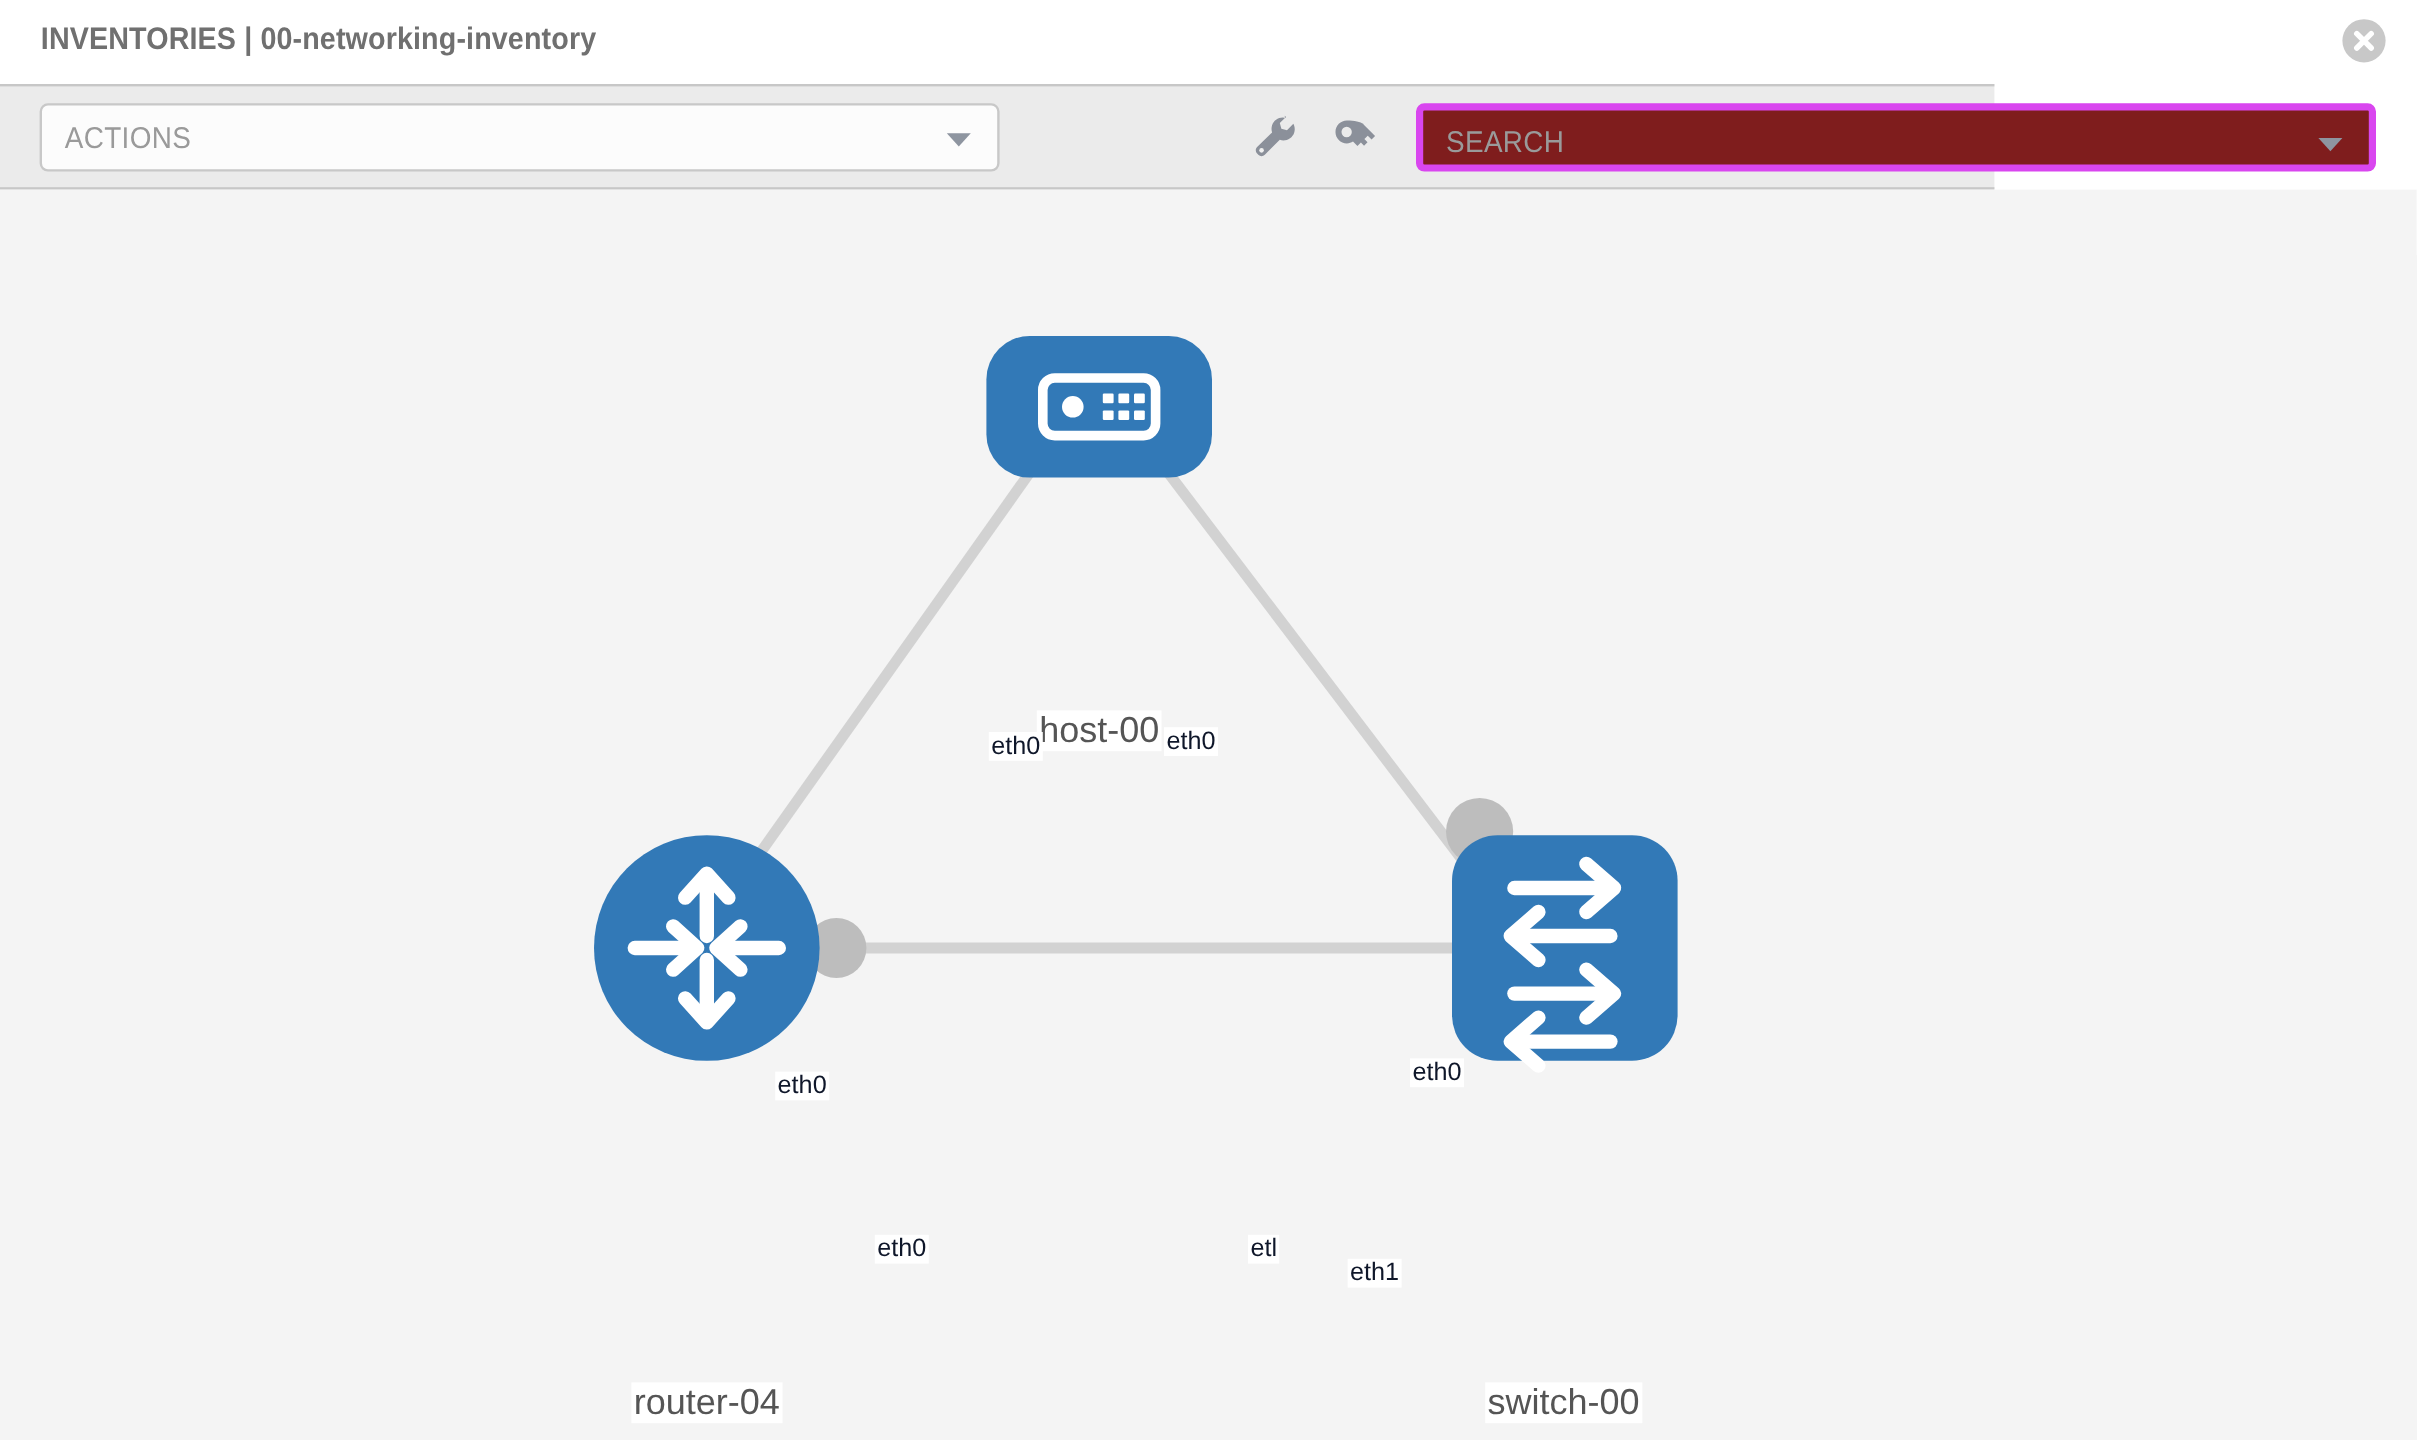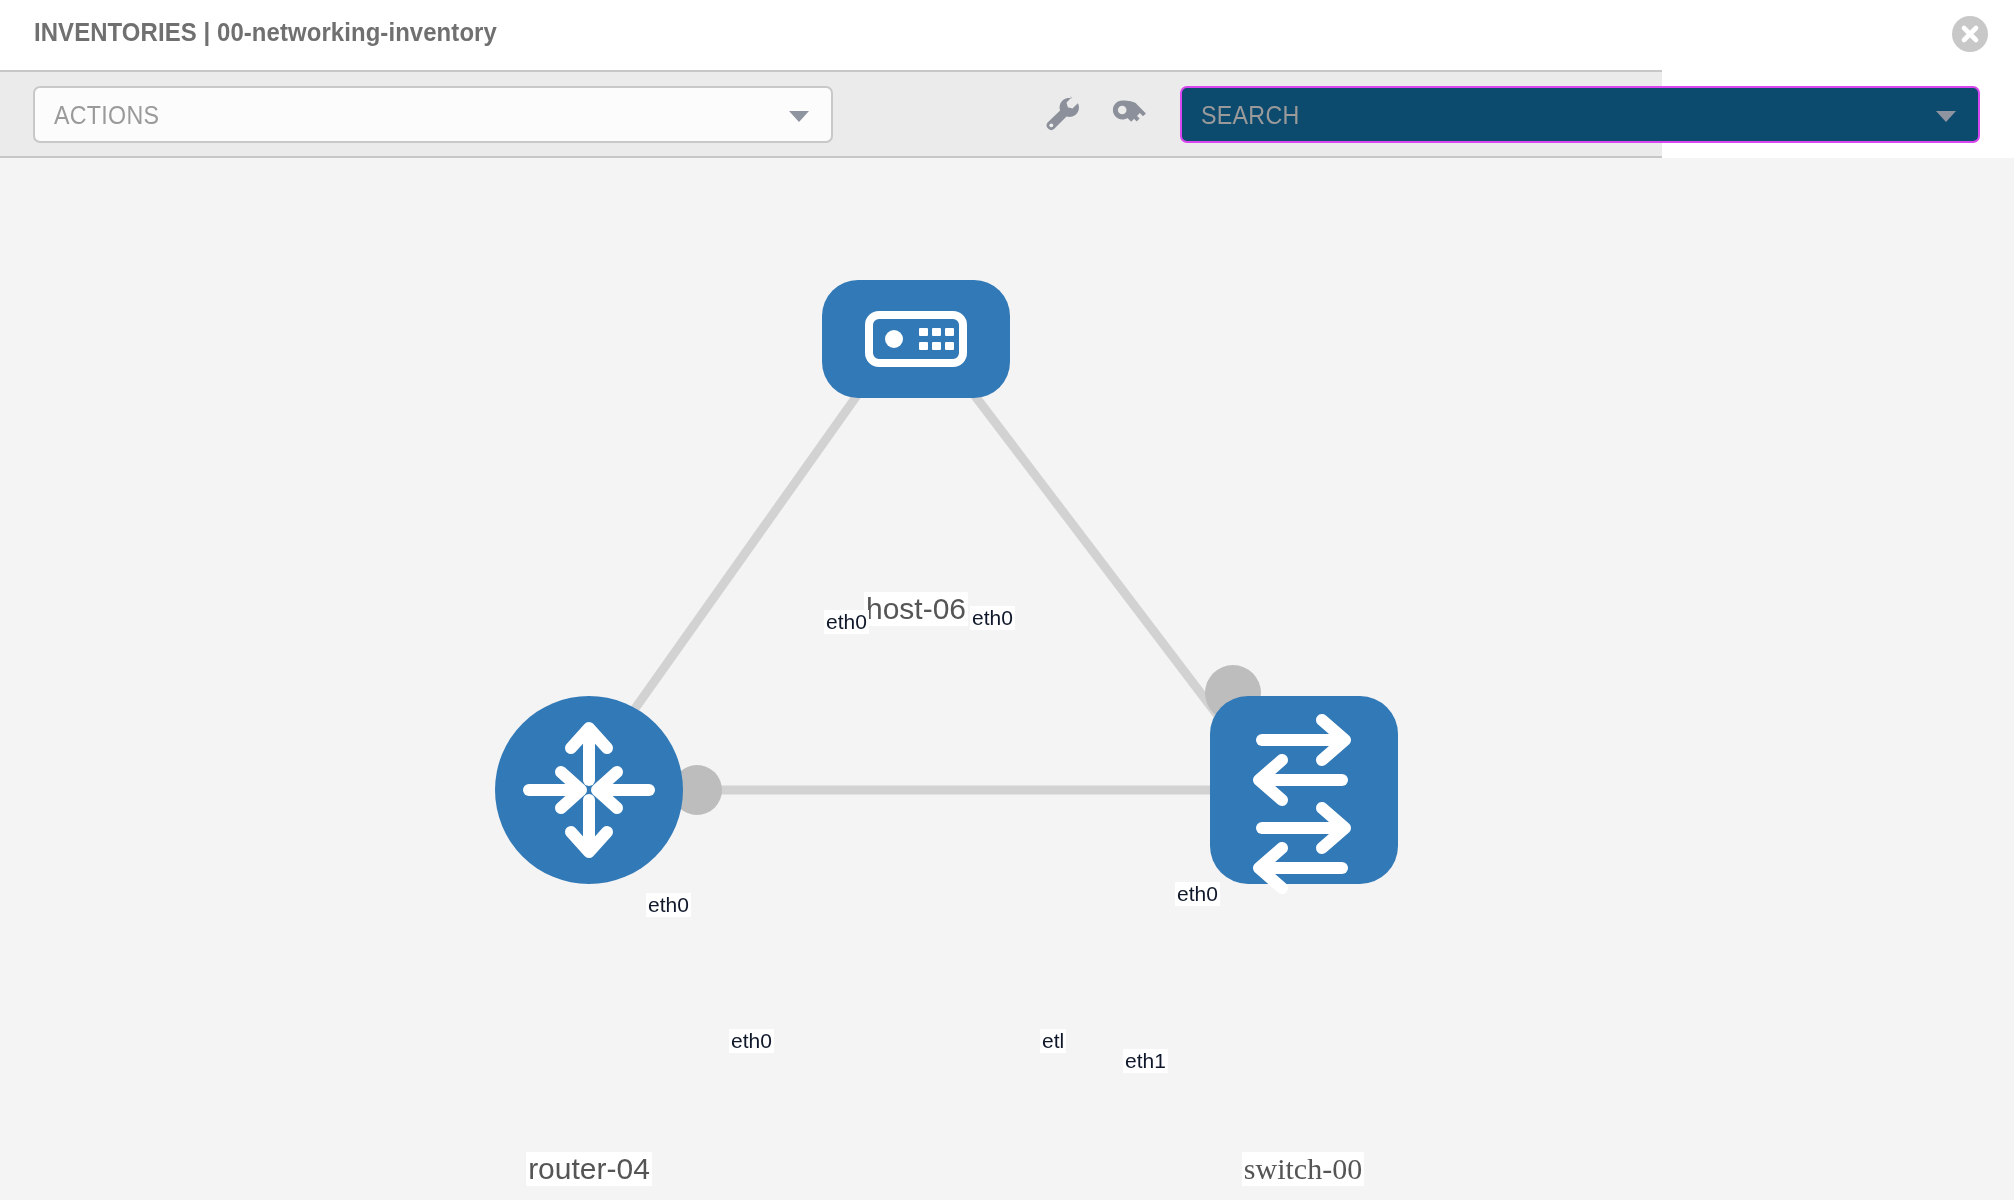--- a/index.html
+++ b/index.html
@@ -120,8 +120,8 @@
     top: 14px;
     width: 800px;
     height: 57px;
-    background: #0c4a6e;
-    border: 2px solid #d946ef;
+    background: #7f1d1d;
+    border: 6px solid #d946ef;
     border-radius: 7px;
     box-sizing: border-box;
     cursor: text;

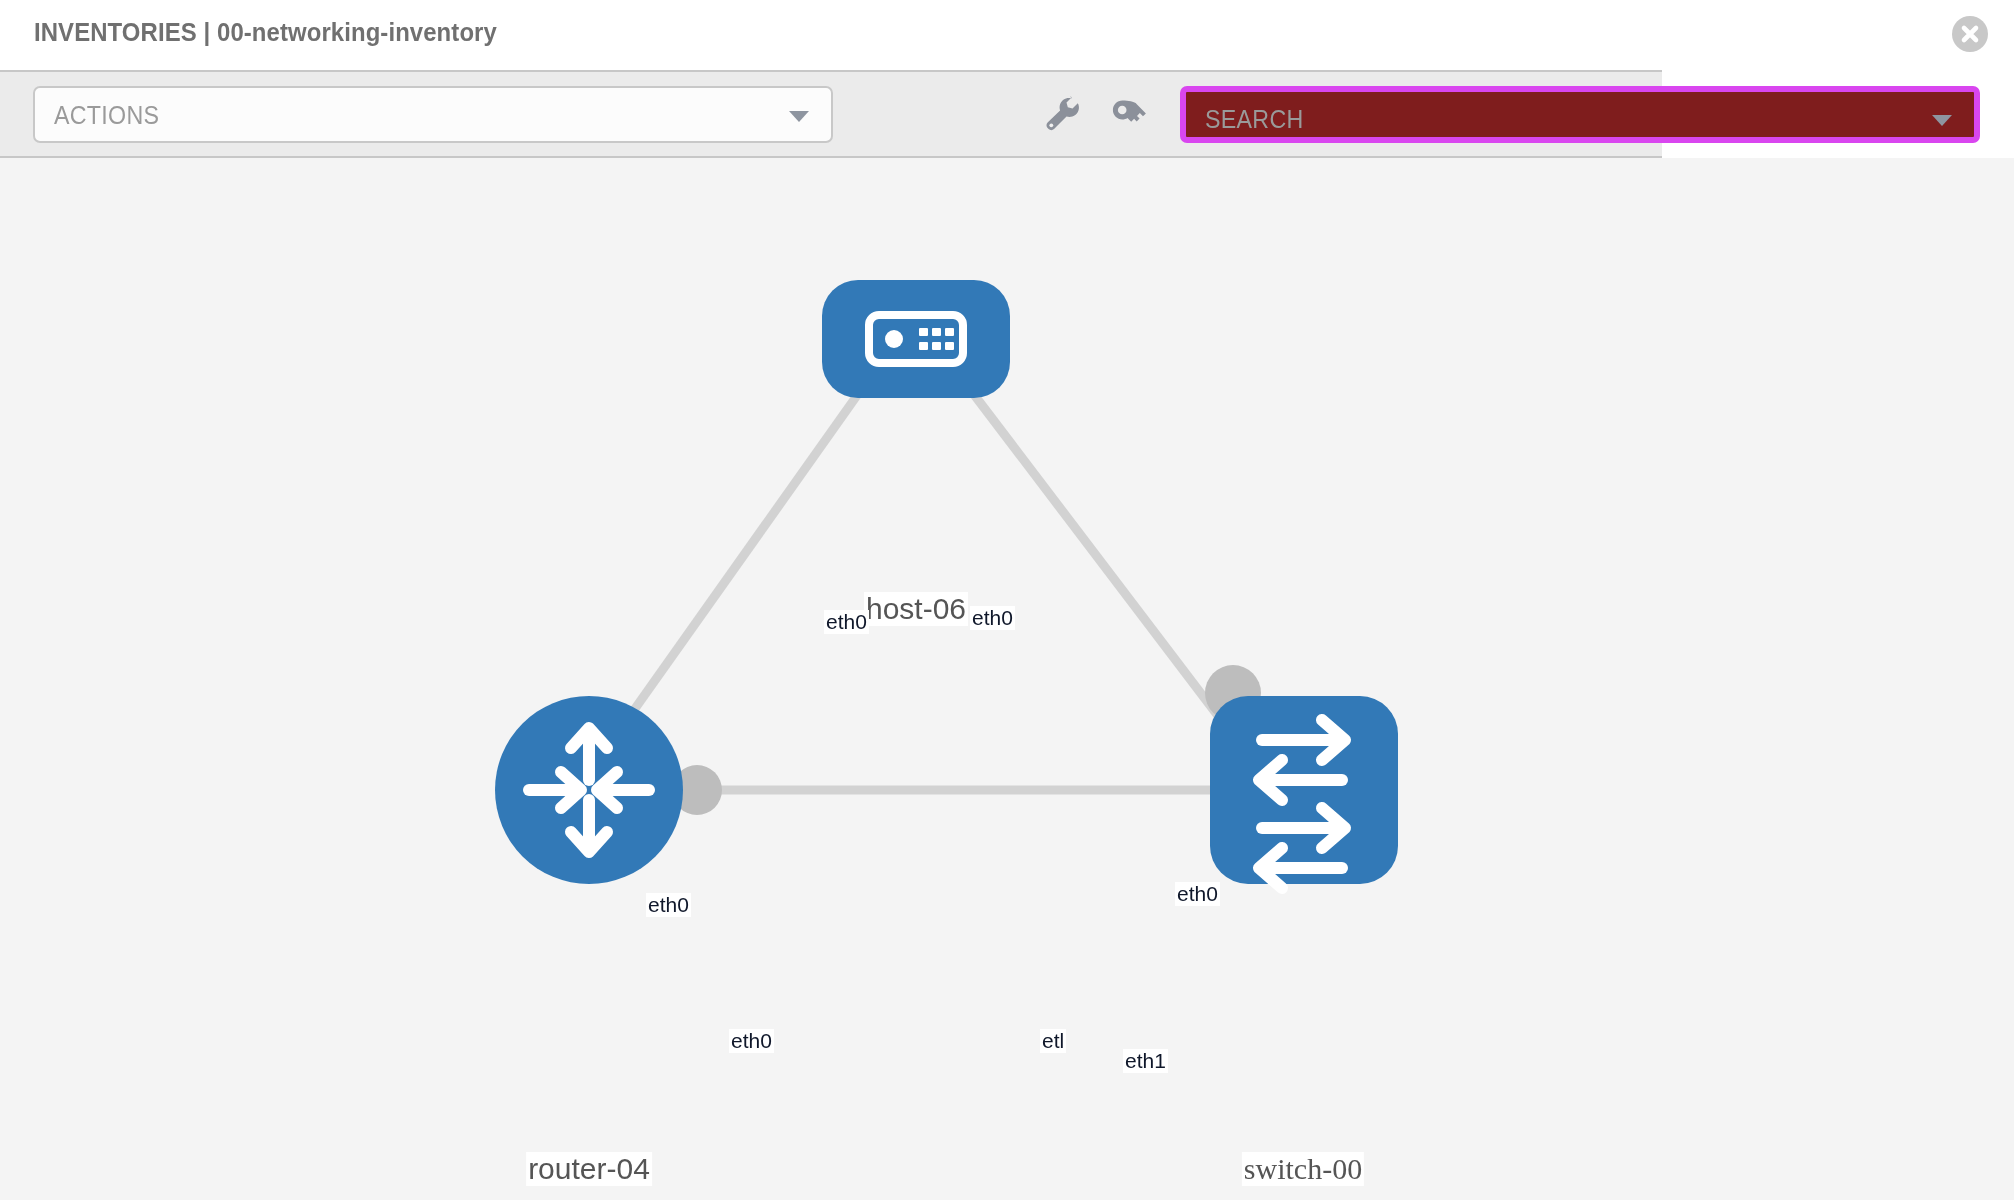--- a/index.html
+++ b/index.html
@@ -289,7 +289,7 @@
       </g>
     </svg>
 
-    <div class="node-label" style="left:916px; top:434px;">host-06</div>
+    <div class="node-label" style="left:916px; top:434px;">host-00</div>
     <div class="node-label" style="left:589px; top:994px;">router-04</div>
     <div class="node-label" style="left:1303px; top:994px;font-family:Liberation Serif, serif;">switch-00</div>
 

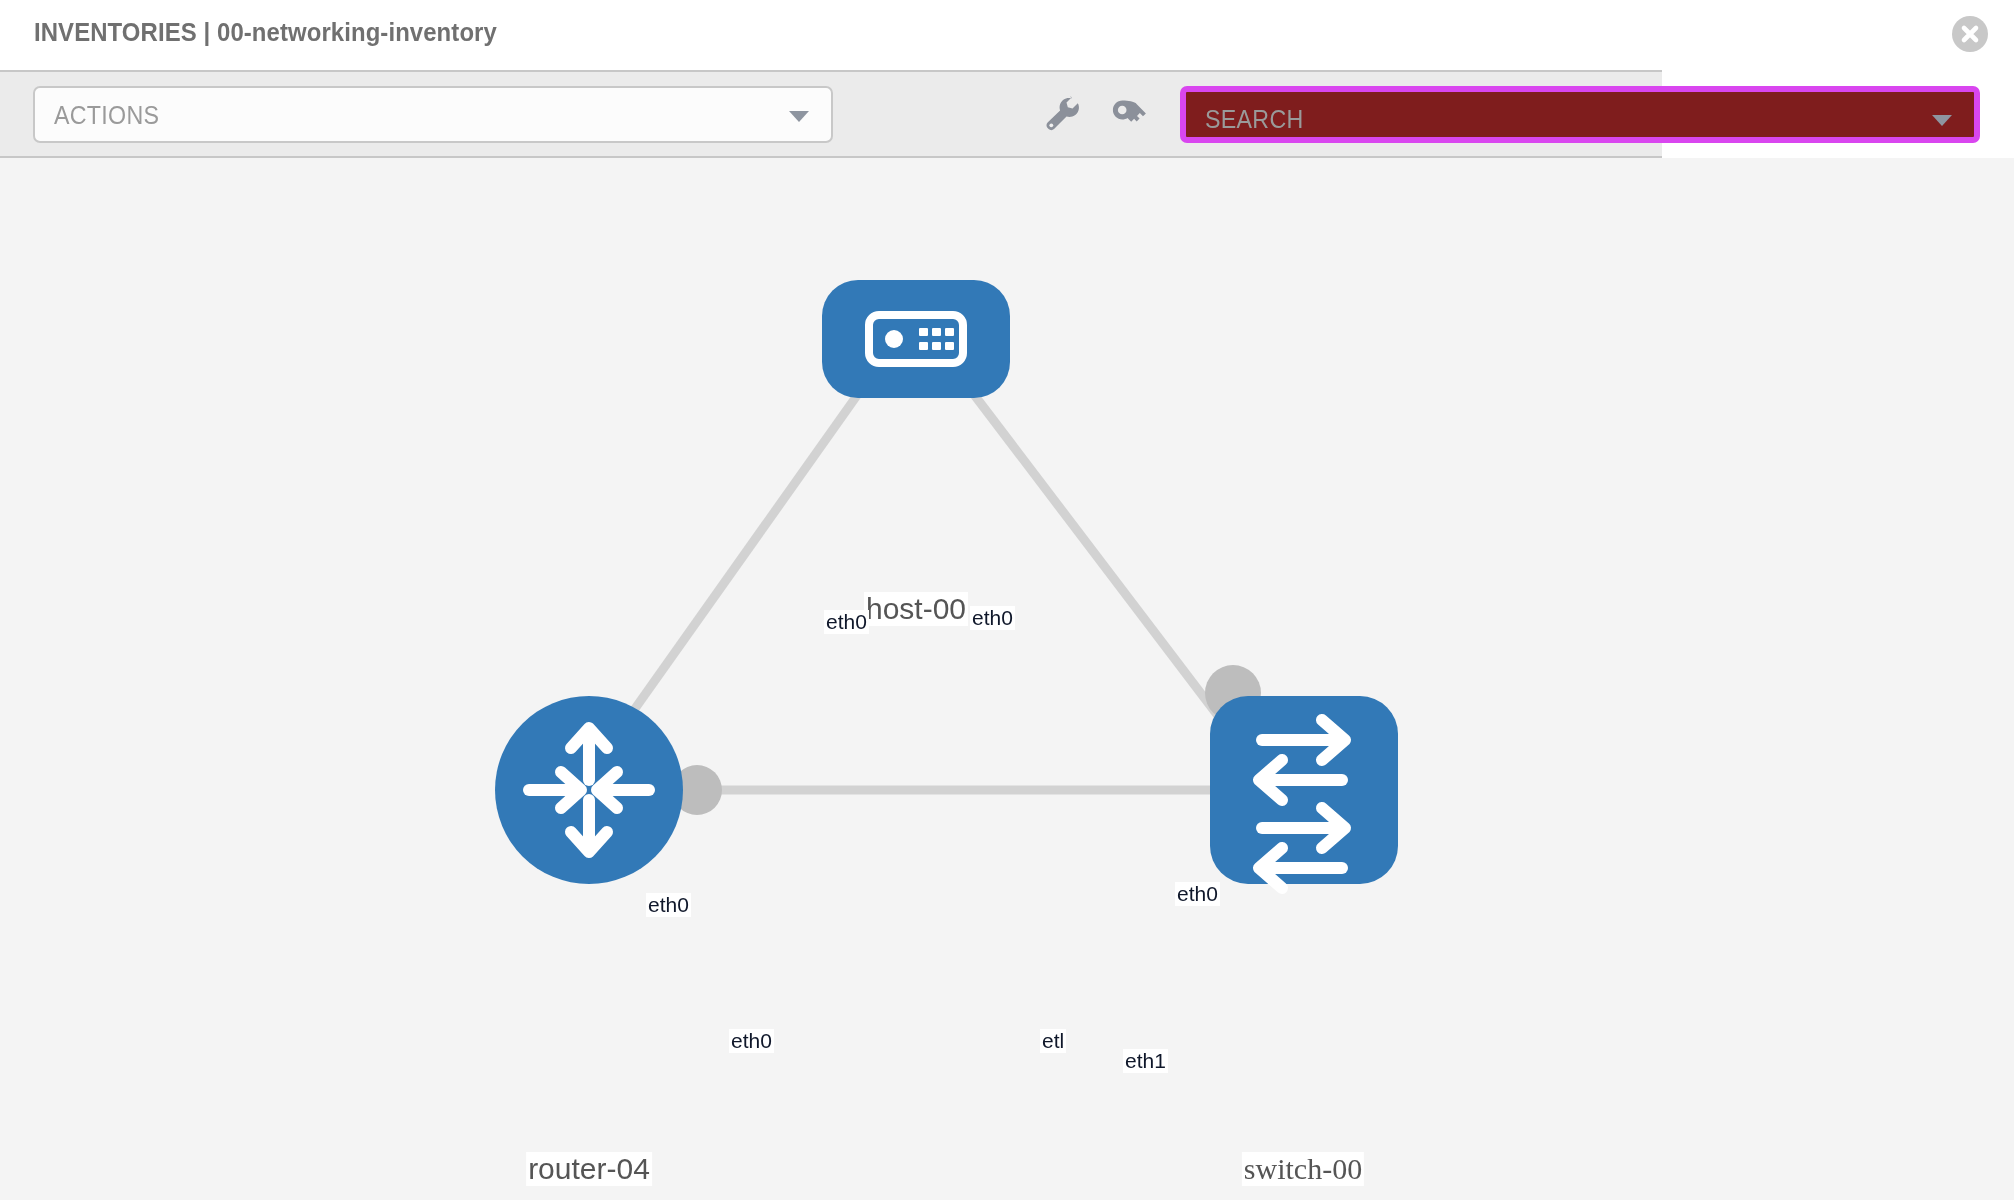--- a/index.html
+++ b/index.html
@@ -291,7 +291,7 @@
 
     <div class="node-label" style="left:916px; top:434px;">host-00</div>
     <div class="node-label" style="left:589px; top:994px;">router-04</div>
-    <div class="node-label" style="left:1303px; top:994px;font-family:Liberation Serif, serif;">switch-00</div>
+    <div class="node-label" style="left:1303px; top:994px;">switch-00</div>
 
     <div class="port-label" style="left:824px; top:452px;">eth0</div>
     <div class="port-label" style="left:970px; top:448px;">eth0</div>

